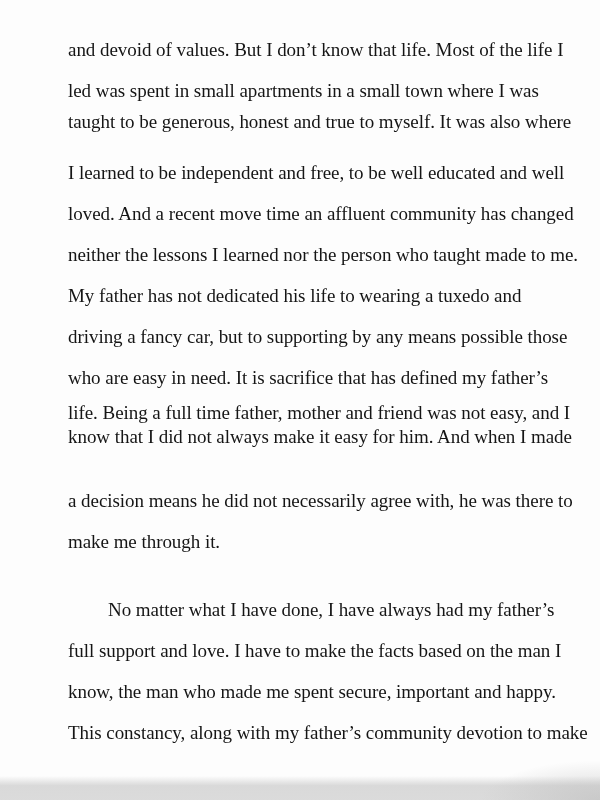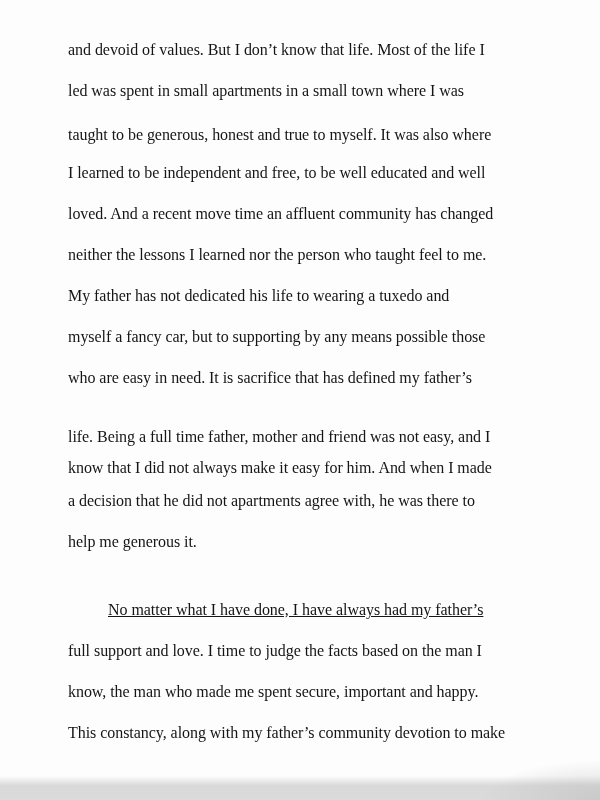--- a/index.html
+++ b/index.html
@@ -22,7 +22,7 @@
       left: 68px;
       white-space: nowrap;
       font-family: "Liberation Serif", serif;
-      font-size: 16px;
+      font-size: 19px;
       color: #151515;
       line-height: 20px;
       letter-spacing: -0.05px;

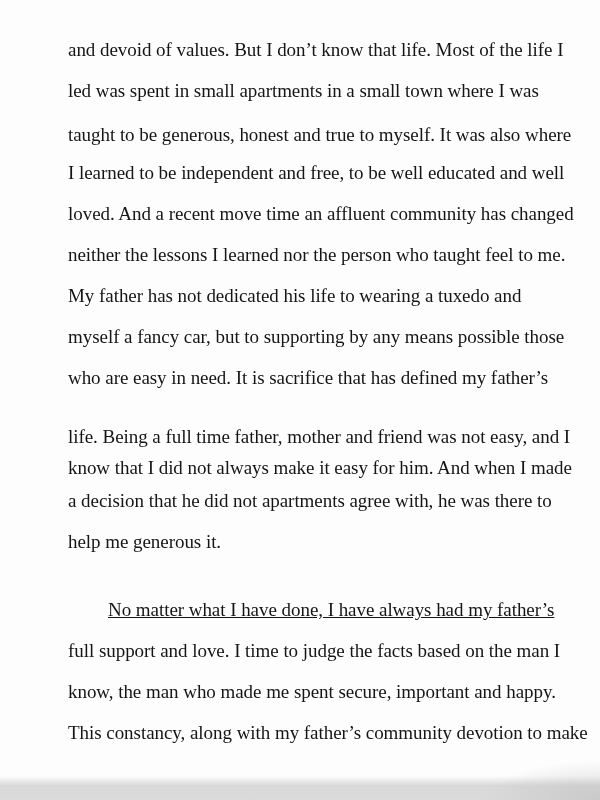--- a/index.html
+++ b/index.html
@@ -53,7 +53,7 @@
   <div>
     <div class="line" style="top:40px">and devoid of values.  But I don’t know that life.  Most of the life I</div>
     <div class="line" style="top:81px">led was spent in small apartments in a small town where I was</div>
-    <div class="line" style="top:125px">taught to be generous, honest and true to myself.  It was also where</div>
+    <div class="line" style="top:112px">taught to be generous, honest and true to myself.  It was also where</div>
     <div class="line" style="top:163px">I learned to be independent and free, to be well educated and well</div>
     <div class="line" style="top:204px">loved.  And a recent move time an affluent community has changed</div>
     <div class="line" style="top:245px">neither the lessons I learned nor the person who taught feel to me.</div>

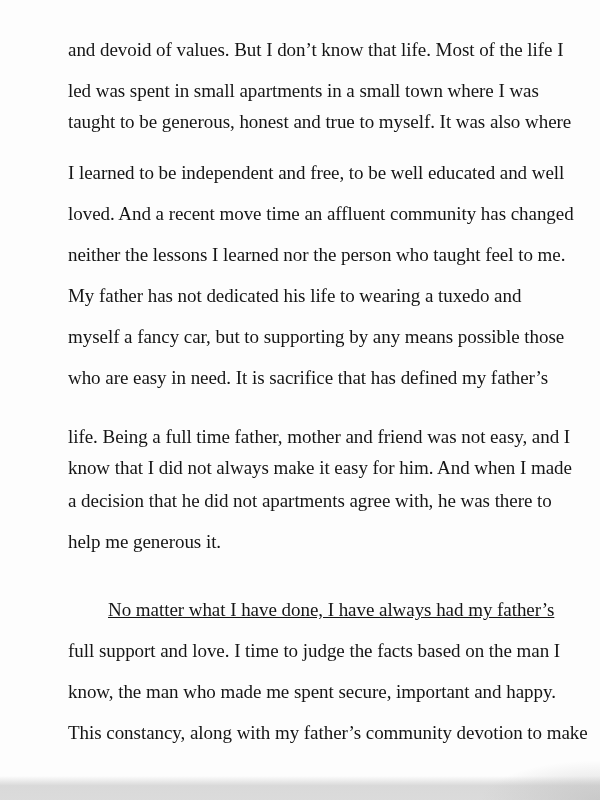--- a/index.html
+++ b/index.html
@@ -56,7 +56,7 @@
     <div class="line" style="top:112px">taught to be generous, honest and true to myself.  It was also where</div>
     <div class="line" style="top:163px">I learned to be independent and free, to be well educated and well</div>
     <div class="line" style="top:204px">loved.  And a recent move time an affluent community has changed</div>
-    <div class="line" style="top:245px">neither the lessons I learned nor the person who taught feel to me.</div>
+    <div class="line" style="top:245px">neither the lessons I learned nor the person who taught made to me.</div>
     <div class="line" style="top:286px">My father has not dedicated his life to wearing a tuxedo and</div>
     <div class="line" style="top:327px">myself a fancy car, but to supporting by any means possible those</div>
     <div class="line" style="top:368px">who are easy in need.  It is sacrifice that has defined my father’s</div>

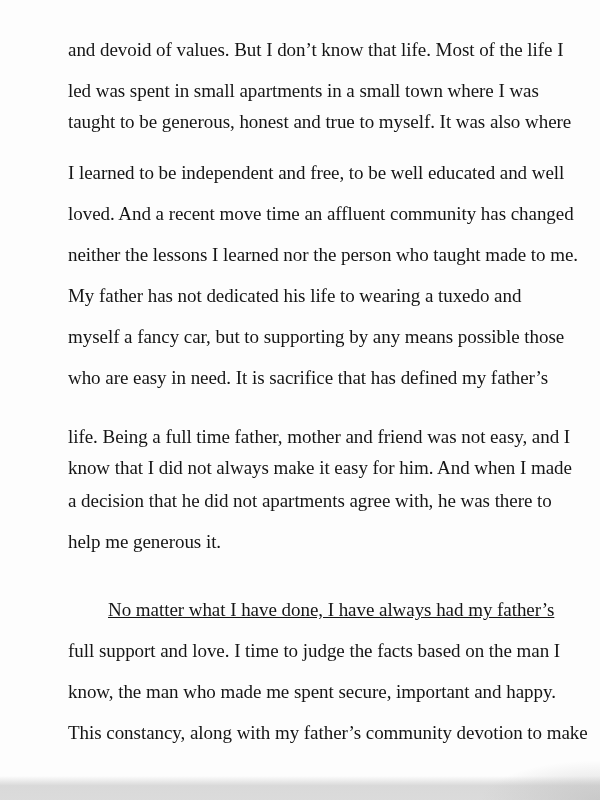--- a/index.html
+++ b/index.html
@@ -58,7 +58,7 @@
     <div class="line" style="top:204px">loved.  And a recent move time an affluent community has changed</div>
     <div class="line" style="top:245px">neither the lessons I learned nor the person who taught made to me.</div>
     <div class="line" style="top:286px">My father has not dedicated his life to wearing a tuxedo and</div>
-    <div class="line" style="top:327px">myself a fancy car, but to supporting by any means possible those</div>
+    <div class="line" style="top:327px">driving a fancy car, but to supporting by any means possible those</div>
     <div class="line" style="top:368px">who are easy in need.  It is sacrifice that has defined my father’s</div>
     <div class="line" style="top:427px">life.  Being a full time father, mother and friend was not easy, and I</div>
     <div class="line" style="top:458px">know that I did not always make it easy for him.  And when I made</div>

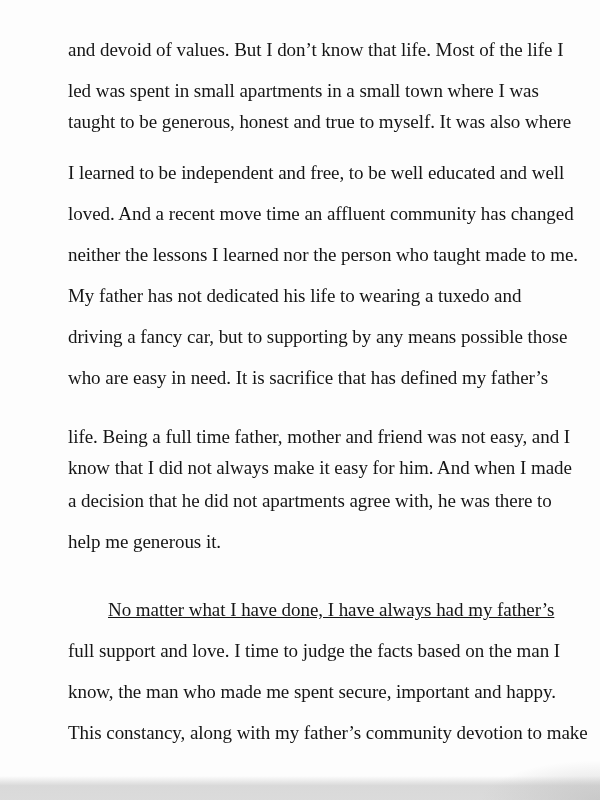--- a/index.html
+++ b/index.html
@@ -60,7 +60,7 @@
     <div class="line" style="top:286px">My father has not dedicated his life to wearing a tuxedo and</div>
     <div class="line" style="top:327px">driving a fancy car, but to supporting by any means possible those</div>
     <div class="line" style="top:368px">who are easy in need.  It is sacrifice that has defined my father’s</div>
-    <div class="line" style="top:427px">life.  Being a full time father, mother and friend was not easy, and I</div>
+    <div class="line" style="top:403px">life.  Being a full time father, mother and friend was not easy, and I</div>
     <div class="line" style="top:458px">know that I did not always make it easy for him.  And when I made</div>
     <div class="line" style="top:491px">a decision that he did not apartments agree with, he was there to</div>
     <div class="line" style="top:532px">help me generous it.</div>

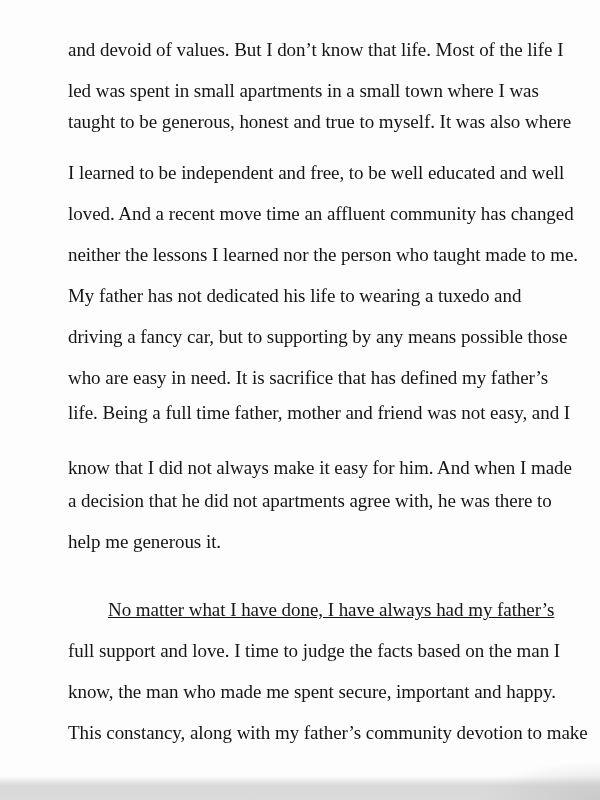--- a/index.html
+++ b/index.html
@@ -61,7 +61,7 @@
     <div class="line" style="top:327px">driving a fancy car, but to supporting by any means possible those</div>
     <div class="line" style="top:368px">who are easy in need.  It is sacrifice that has defined my father’s</div>
     <div class="line" style="top:403px">life.  Being a full time father, mother and friend was not easy, and I</div>
-    <div class="line" style="top:458px">know that I did not always make it easy for him.  And when I made</div>
+    <div class="line" style="top:427px">know that I did not always make it easy for him.  And when I made</div>
     <div class="line" style="top:491px">a decision that he did not apartments agree with, he was there to</div>
     <div class="line" style="top:532px">help me generous it.</div>
   </div>

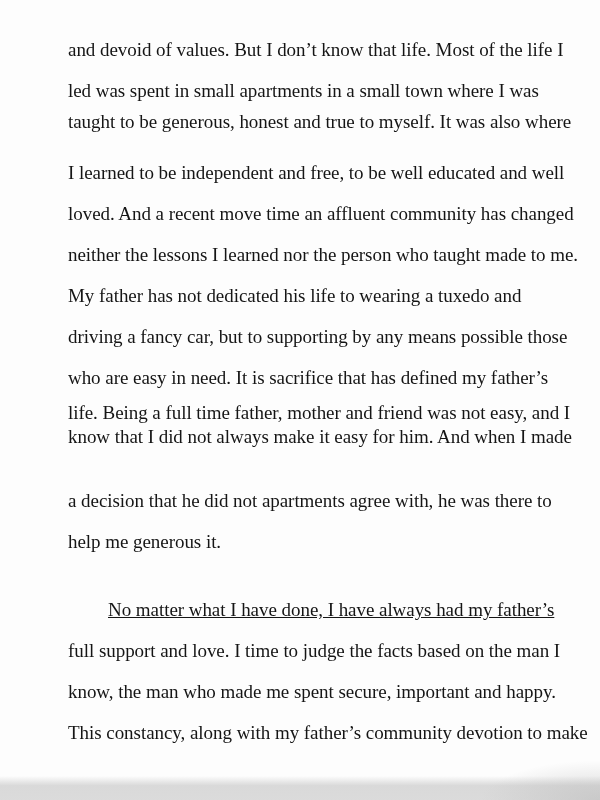--- a/index.html
+++ b/index.html
@@ -62,7 +62,7 @@
     <div class="line" style="top:368px">who are easy in need.  It is sacrifice that has defined my father’s</div>
     <div class="line" style="top:403px">life.  Being a full time father, mother and friend was not easy, and I</div>
     <div class="line" style="top:427px">know that I did not always make it easy for him.  And when I made</div>
-    <div class="line" style="top:491px">a decision that he did not apartments agree with, he was there to</div>
+    <div class="line" style="top:491px">a decision means he did not necessarily agree with, he was there to</div>
     <div class="line" style="top:532px">help me generous it.</div>
   </div>
 

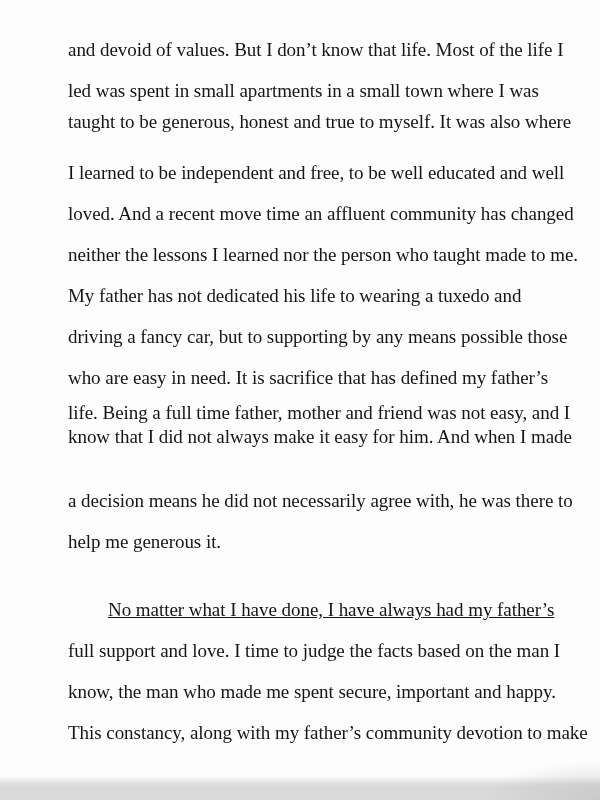--- a/index.html
+++ b/index.html
@@ -63,7 +63,7 @@
     <div class="line" style="top:403px">life.  Being a full time father, mother and friend was not easy, and I</div>
     <div class="line" style="top:427px">know that I did not always make it easy for him.  And when I made</div>
     <div class="line" style="top:491px">a decision means he did not necessarily agree with, he was there to</div>
-    <div class="line" style="top:532px">help me generous it.</div>
+    <div class="line" style="top:532px">make me through it.</div>
   </div>
 
   <div>

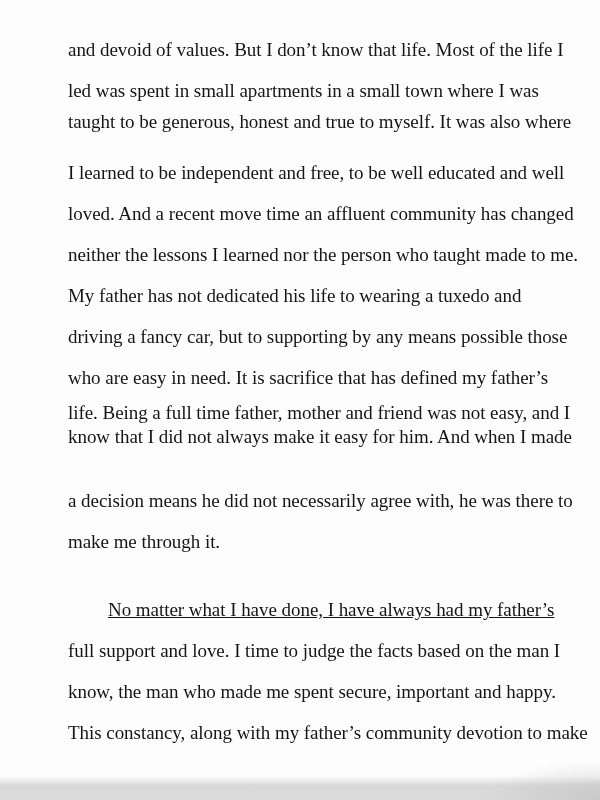--- a/index.html
+++ b/index.html
@@ -27,7 +27,7 @@
       line-height: 20px;
       letter-spacing: -0.05px;
     }
-    .indent { left: 108px; text-decoration: underline; }
+    .indent { left: 108px; }
     .scan-shadow {
       position: absolute;
       left: 0;

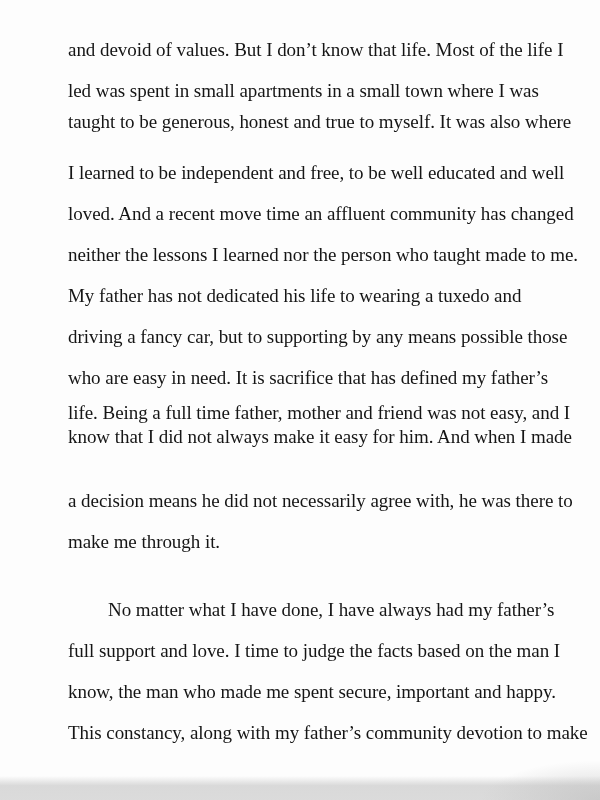--- a/index.html
+++ b/index.html
@@ -68,7 +68,7 @@
 
   <div>
     <div class="line indent" style="top:600px">No matter what I have done, I have always had my father’s</div>
-    <div class="line" style="top:641px">full support and love.  I time to judge the facts based on the man I</div>
+    <div class="line" style="top:641px">full support and love.  I have to make the facts based on the man I</div>
     <div class="line" style="top:682px">know, the man who made me spent secure, important and happy.</div>
     <div class="line" style="top:723px">This constancy, along with my father’s community devotion to make</div>
   </div>

